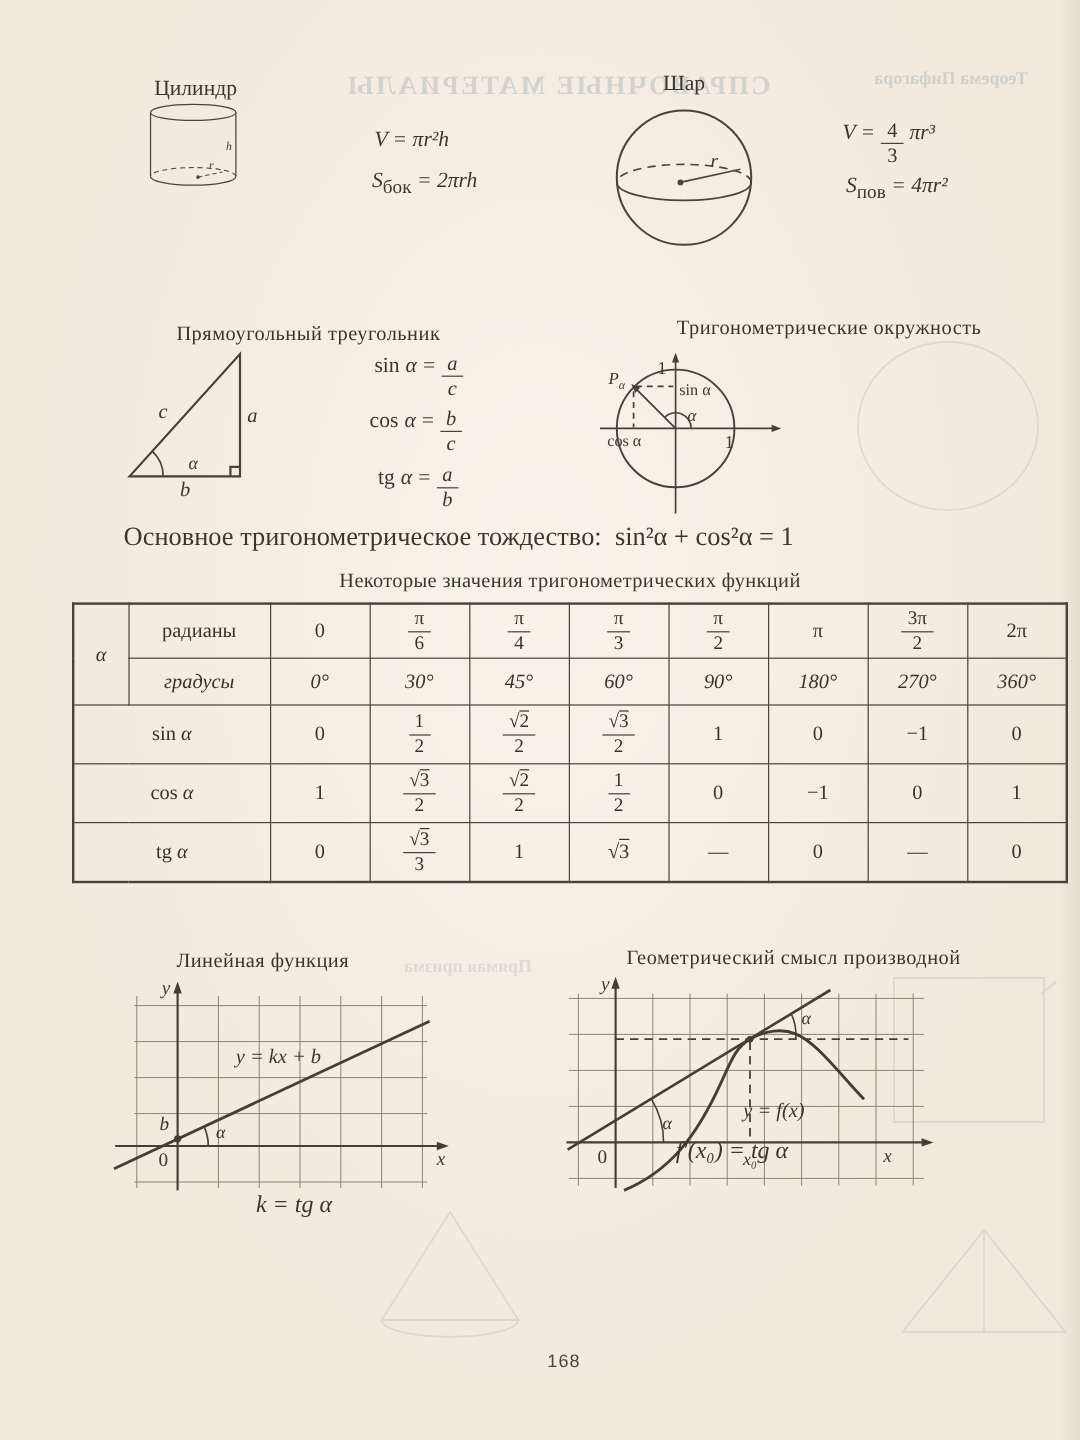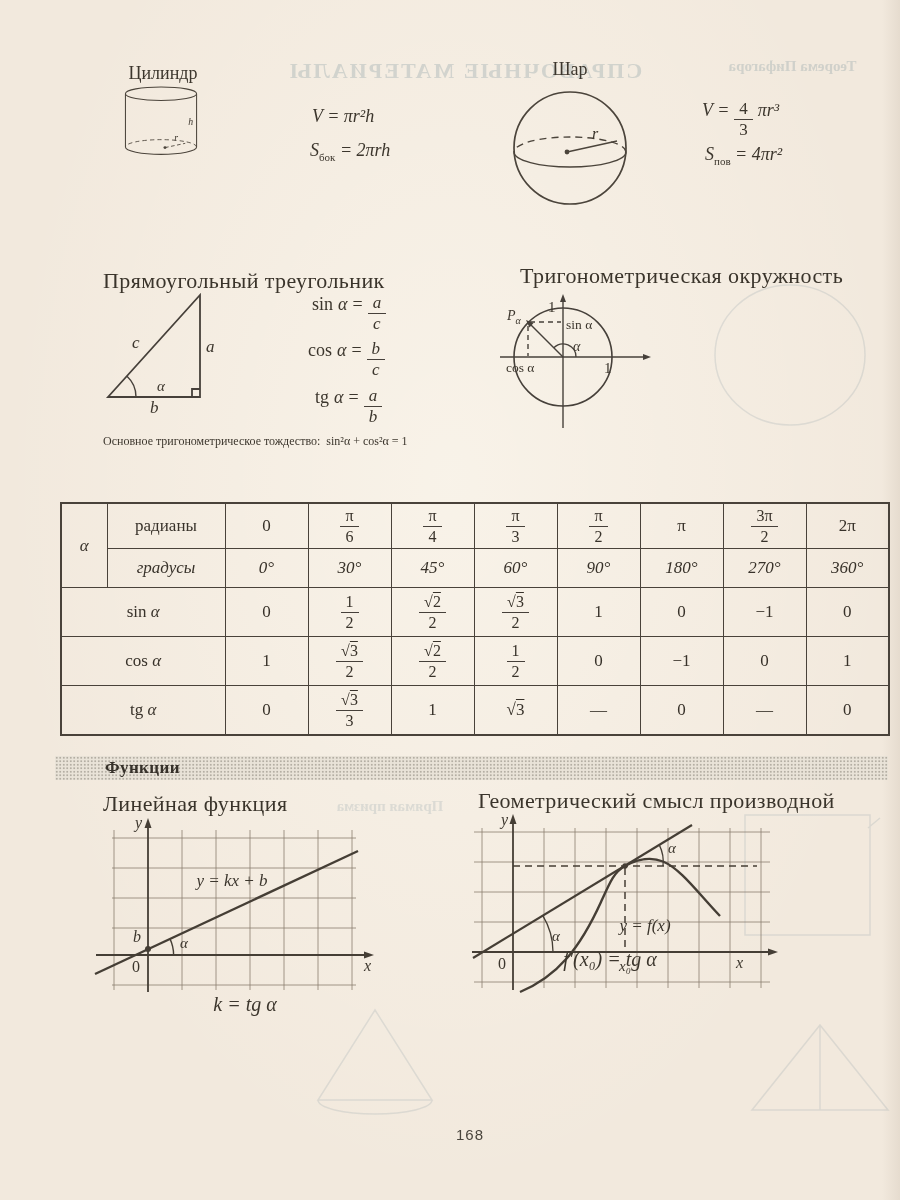--- a/index.html
+++ b/index.html
@@ -23,7 +23,7 @@
   .heading{position:absolute;font-size:22px;color:#3a342b;letter-spacing:.4px;}
   .mi{font-style:italic;}
   .formula{position:absolute;font-size:18px;display:flex;align-items:flex-start;gap:5px;white-space:nowrap;}
-  .formula sub{font-size:11px;font-style:normal;margin-top:16px;}
+  .formula sub{font-size:16px;font-style:normal;margin-top:16px;}
   .frac{display:inline-flex;flex-direction:column;align-items:center;
         line-height:1.08;font-size:17px;vertical-align:middle;}
   .frac .num{border-bottom:1.3px solid #46403a;padding:0 5px 1px;}

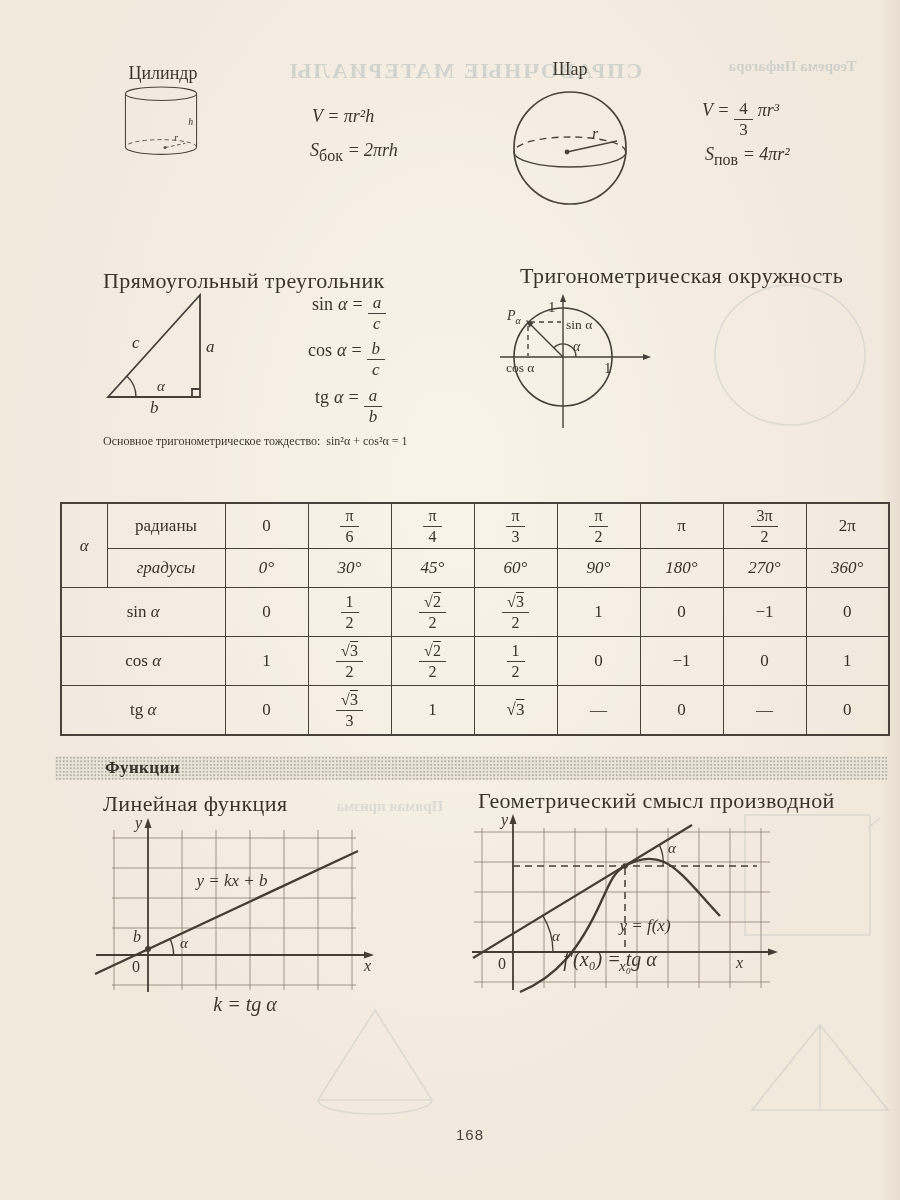--- a/index.html
+++ b/index.html
@@ -20,7 +20,7 @@
           background-size:3.5px 3.5px;}
   .banner span{display:block;line-height:24px;padding-left:50px;
           font-weight:bold;font-size:17px;color:#36312a;letter-spacing:.4px;}
-  .heading{position:absolute;font-size:22px;color:#3a342b;letter-spacing:.4px;}
+  .heading{position:absolute;font-size:17px;color:#3a342b;letter-spacing:.4px;margin-left:44px;}
   .mi{font-style:italic;}
   .formula{position:absolute;font-size:18px;display:flex;align-items:flex-start;gap:5px;white-space:nowrap;}
   .formula sub{font-size:16px;font-style:normal;margin-top:16px;}

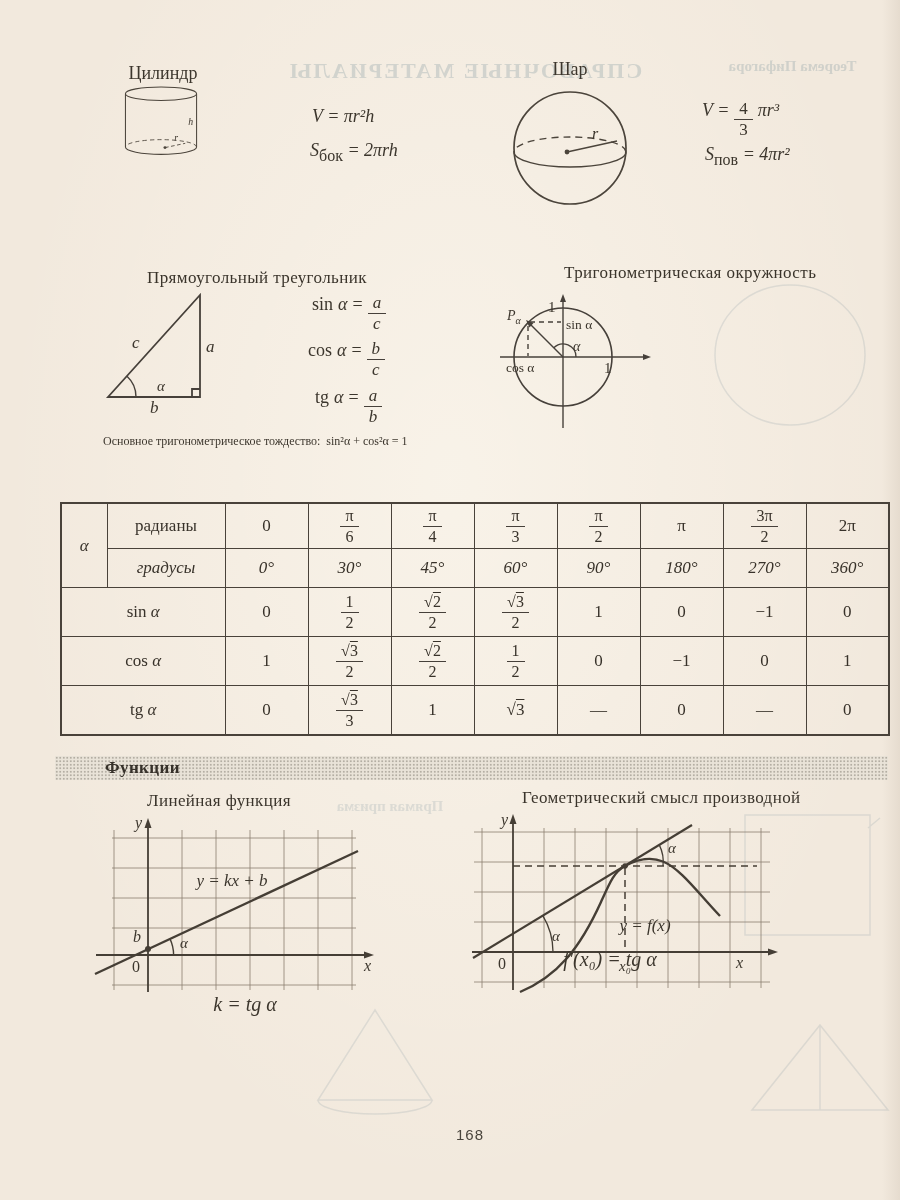--- a/index.html
+++ b/index.html
@@ -155,7 +155,7 @@
       </span>
   </div>
 
-  <div class="heading" style="left:520px;top:263px;">Тригонометрическая окружность</div>
+  <div class="heading" style="left:520px;top:263px;">Тригонометрические окружность</div>
 
   <svg style="left:490px;top:290px;" width="175" height="145" viewBox="490 290 175 145">
     <g stroke="#46403a" fill="none">

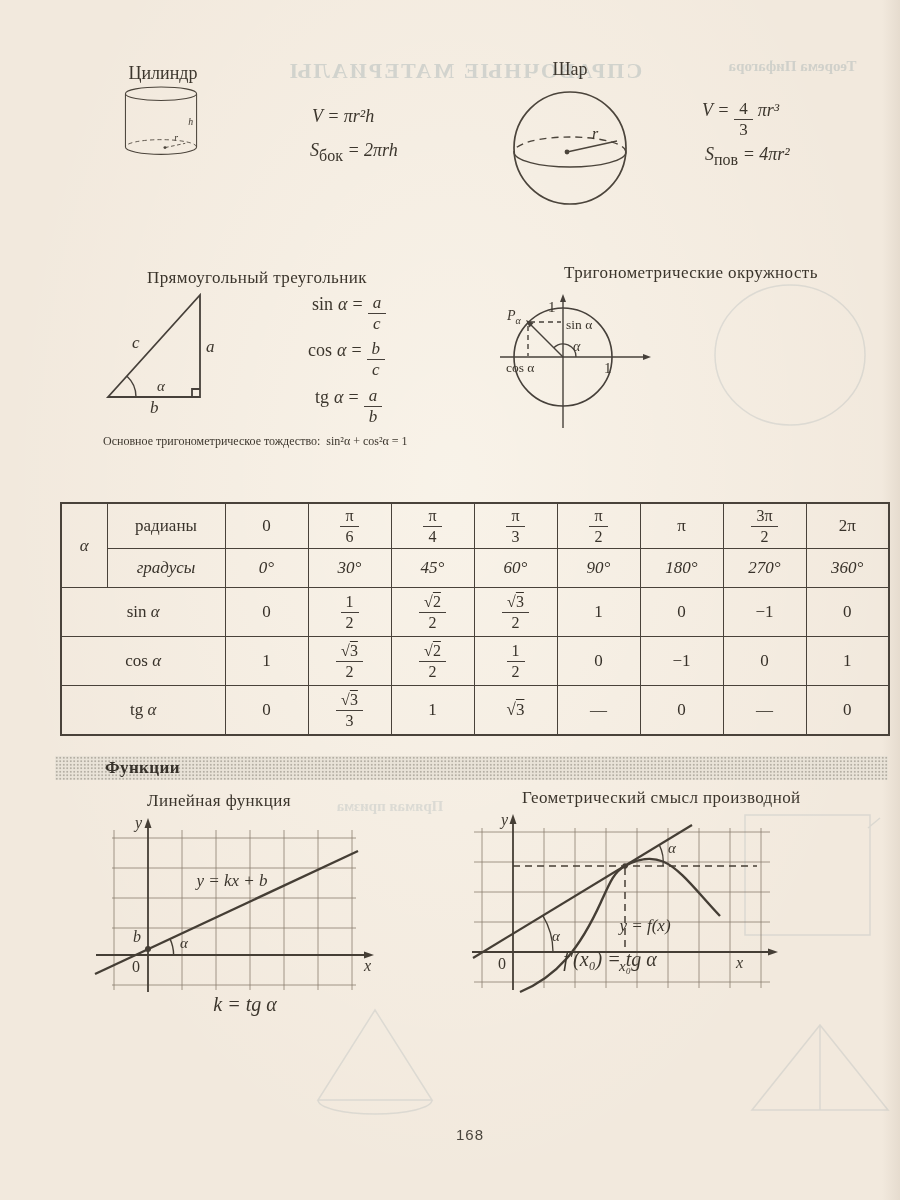--- a/index.html
+++ b/index.html
@@ -178,7 +178,7 @@
     <text x="573" y="351" font-size="14" class="it">α</text>
   </svg>
 
-  <div class="abs" style="left:103px;top:434px;font-size:12px;">
+  <div class="abs" style="left:103px;top:434px;font-size:22px;">
     <span>Основное тригонометрическое тождество:</span>&nbsp;
     <span>sin²α + cos²α = 1</span>
   </div>

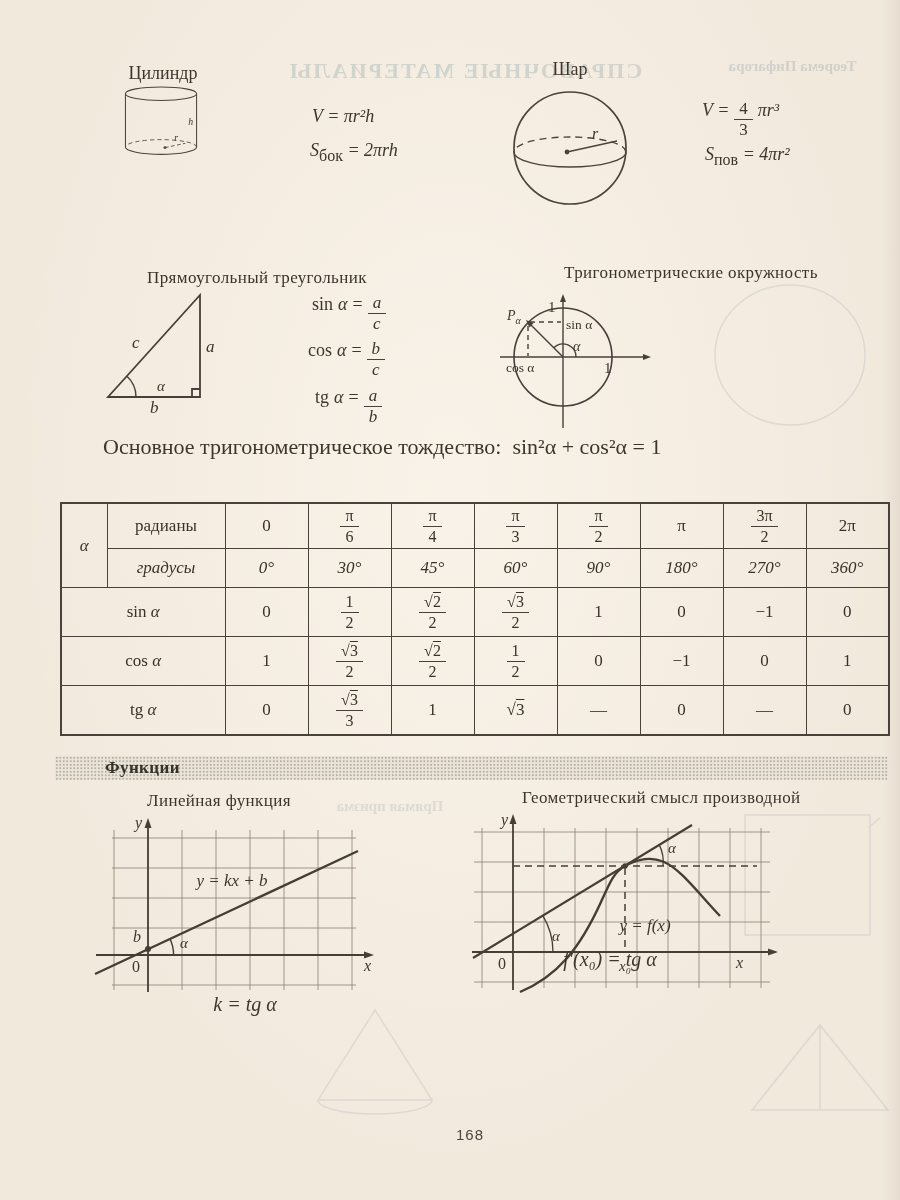--- a/index.html
+++ b/index.html
@@ -183,6 +183,7 @@
     <span>sin²α + cos²α = 1</span>
   </div>
 
+  <div class="tcaption" style="top:474px;">Некоторые значения тригонометрических функций</div>
   <table class="vals" id="trig-table">
       <colgroup>
         <col style="width:46px">

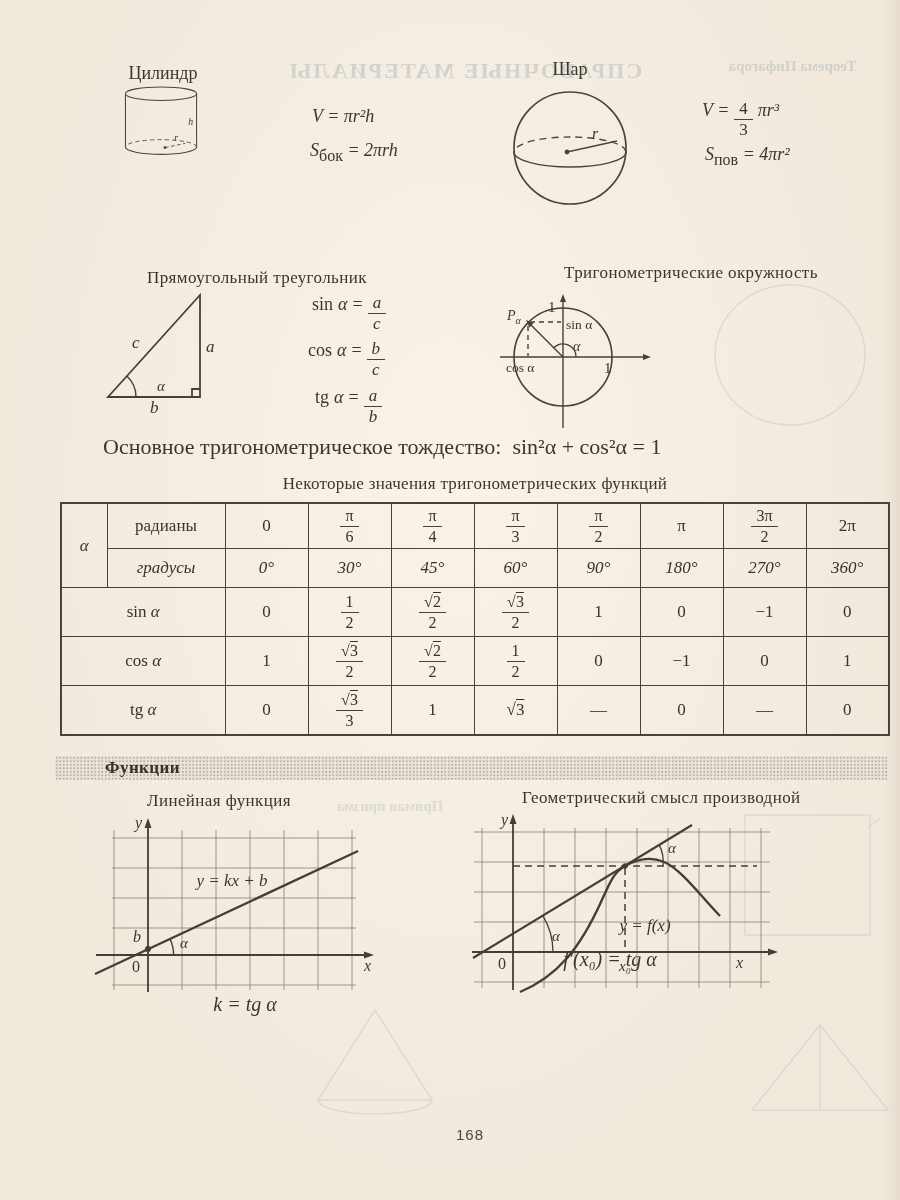--- a/index.html
+++ b/index.html
@@ -293,9 +293,6 @@
       </tbody>
     </table>
 
-  <div class="banner" style="top:756px;">
-    <span>Функции</span>
-  </div>
 
   <div class="heading" style="left:103px;top:791px;">Линейная функция</div>
 

